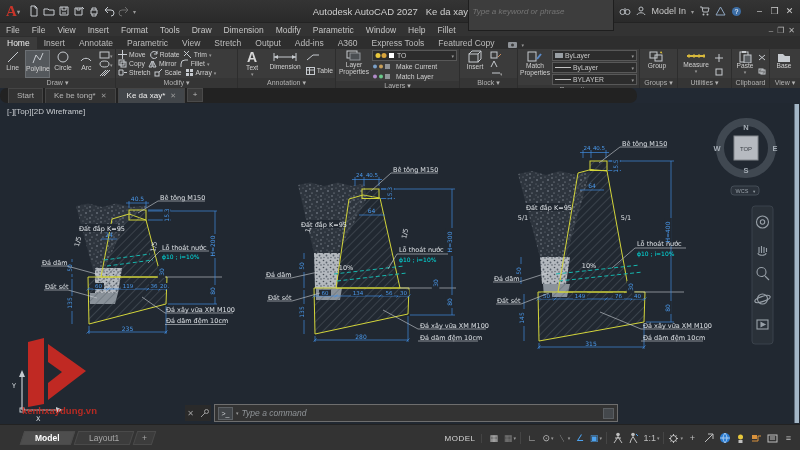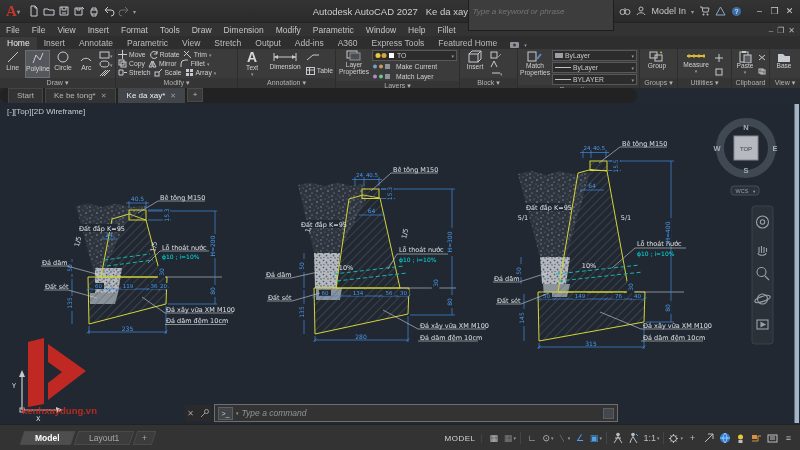--- a/index.html
+++ b/index.html
@@ -207,7 +207,7 @@
     <span class="rtab">Add-ins</span>
     <span class="rtab">A360</span>
     <span class="rtab">Express Tools</span>
-    <span class="rtab">Featured Home</span>
+    <span class="rtab">Featured Copy</span>
     <span class="rcam">
         <svg width="12" height="8">
           <rect x="0" y="1" width="9" height="6" rx="1" fill="#8f9398"></rect>

